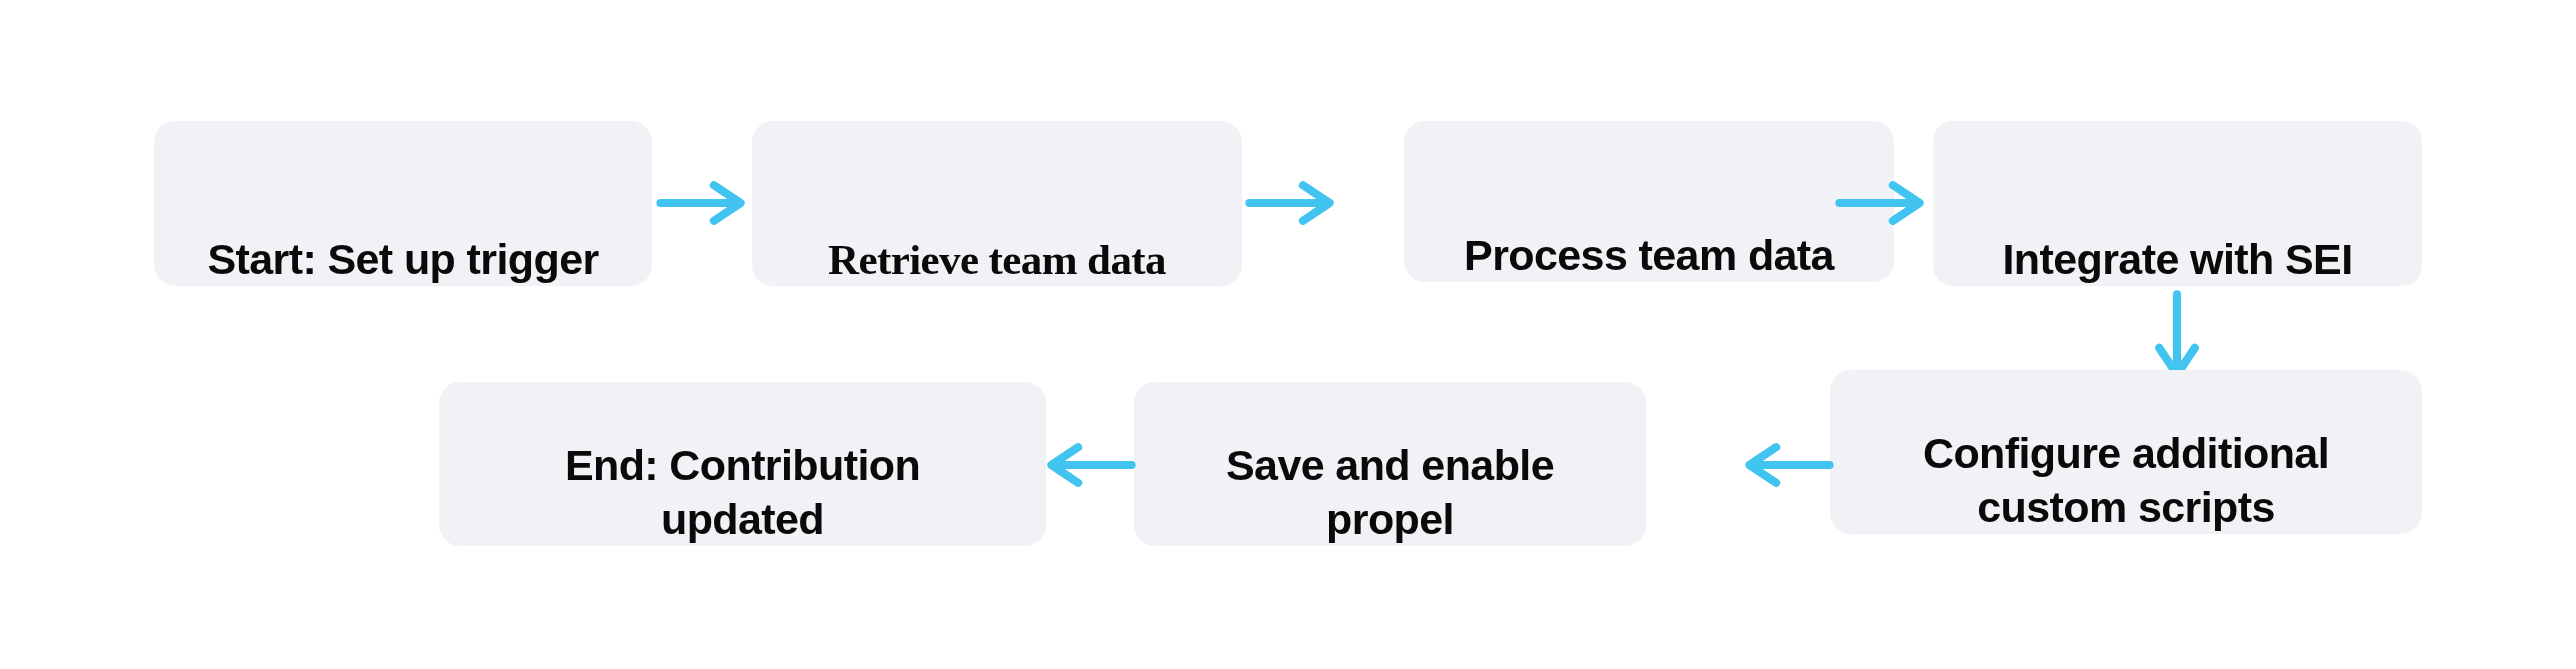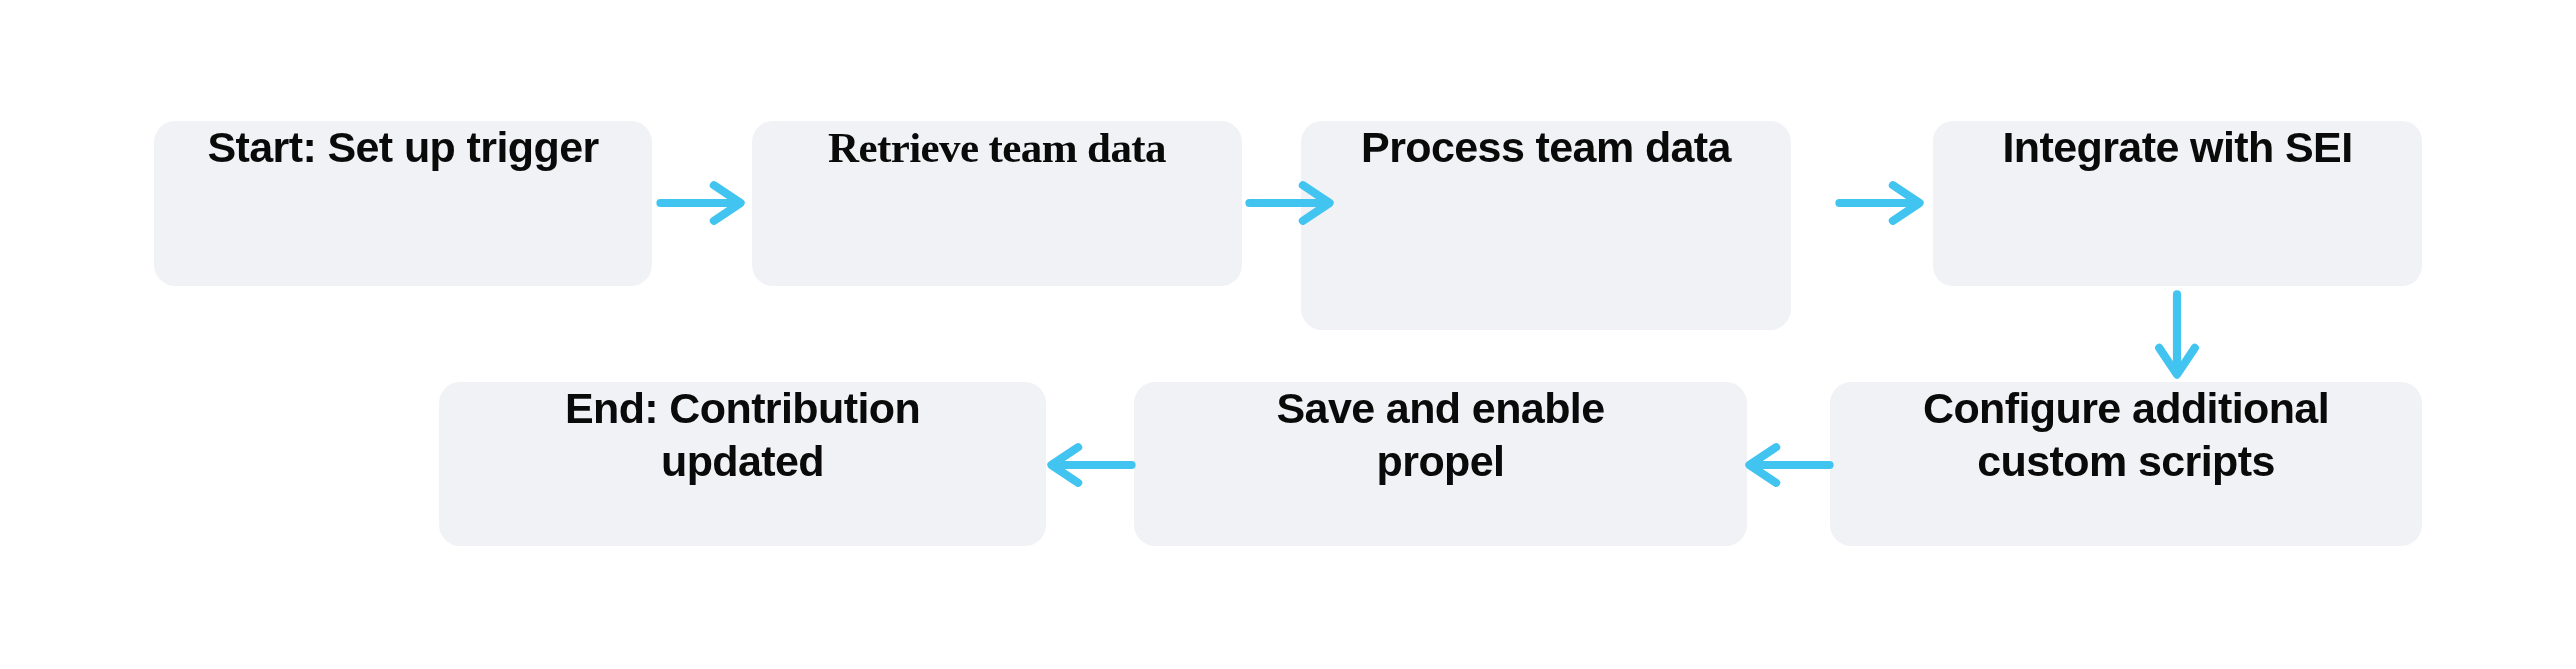--- a/index.html
+++ b/index.html
@@ -17,7 +17,7 @@
     background: var(--color-node_fill, #f1f2f6);
     border-radius: 21px;
     display: flex;
-    align-items: flex-start;
+    align-items: flex-end;
     justify-content: center;
   }
   .node-label {

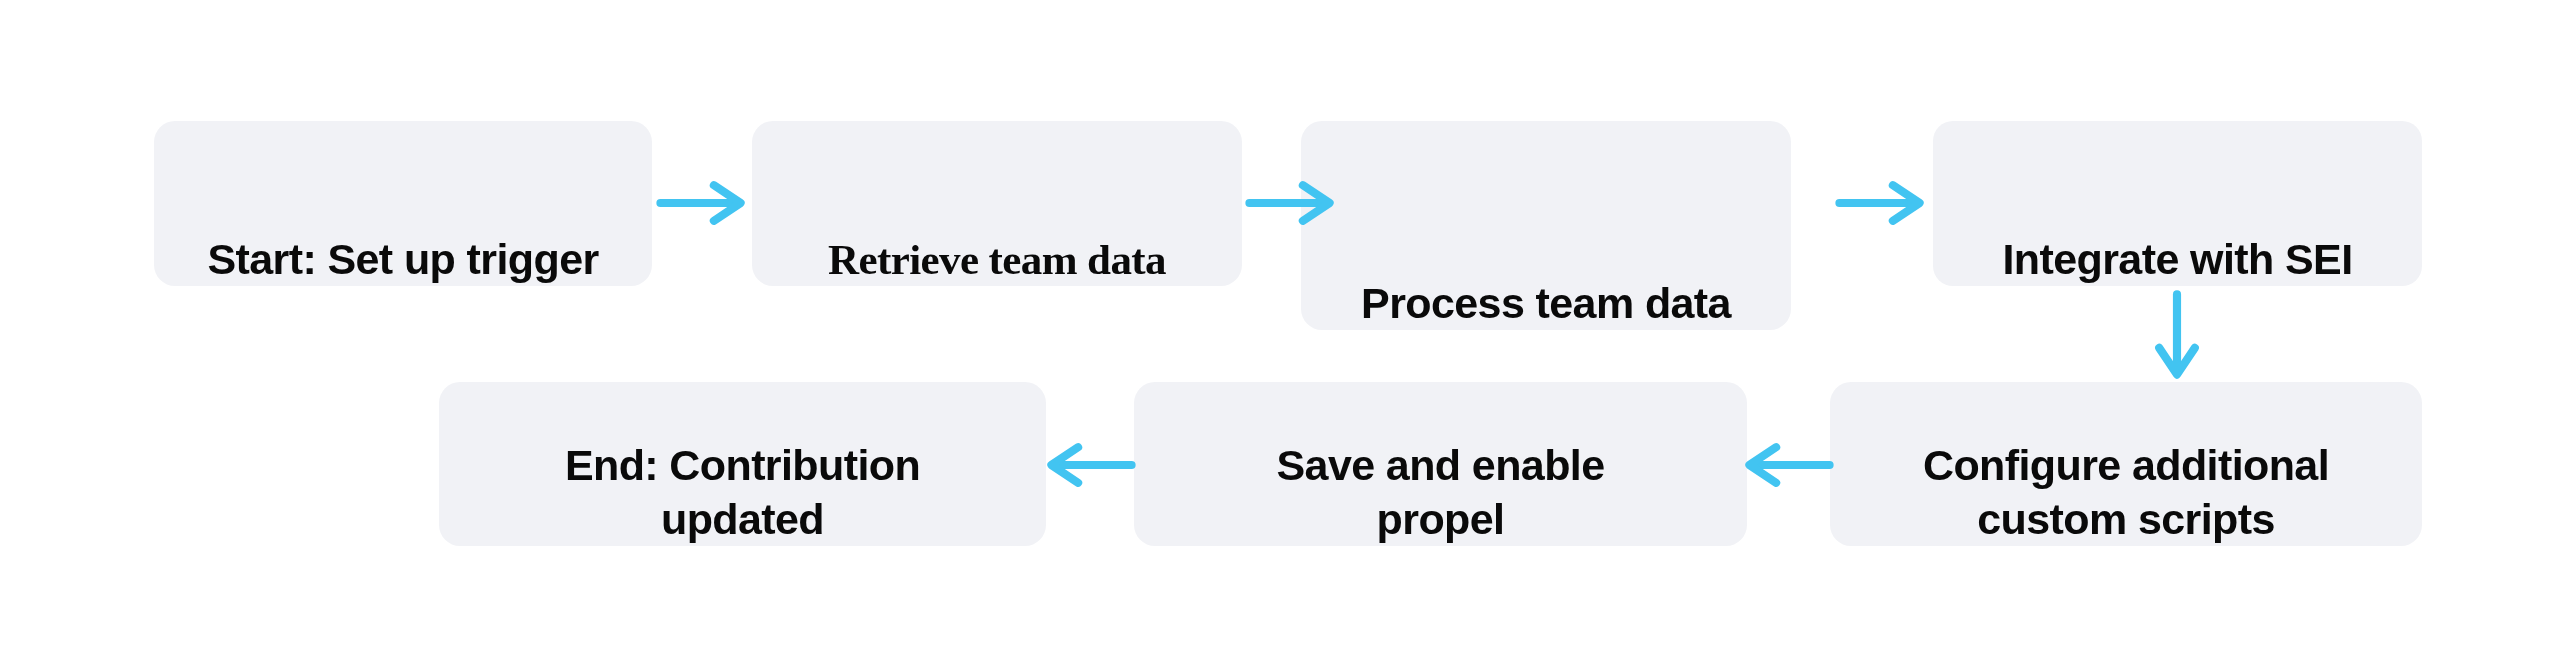--- a/index.html
+++ b/index.html
@@ -48,7 +48,7 @@
     <span class="node-label">Retrieve team data</span>
   </div>
 
-  <div class="node" style="left:1301px; top:121px; width:490px; height:209px;">
+  <div class="node" style="left:1404px; top:121px; width:490px; height:161px;">
     <span class="node-label">Process team data</span>
   </div>
 

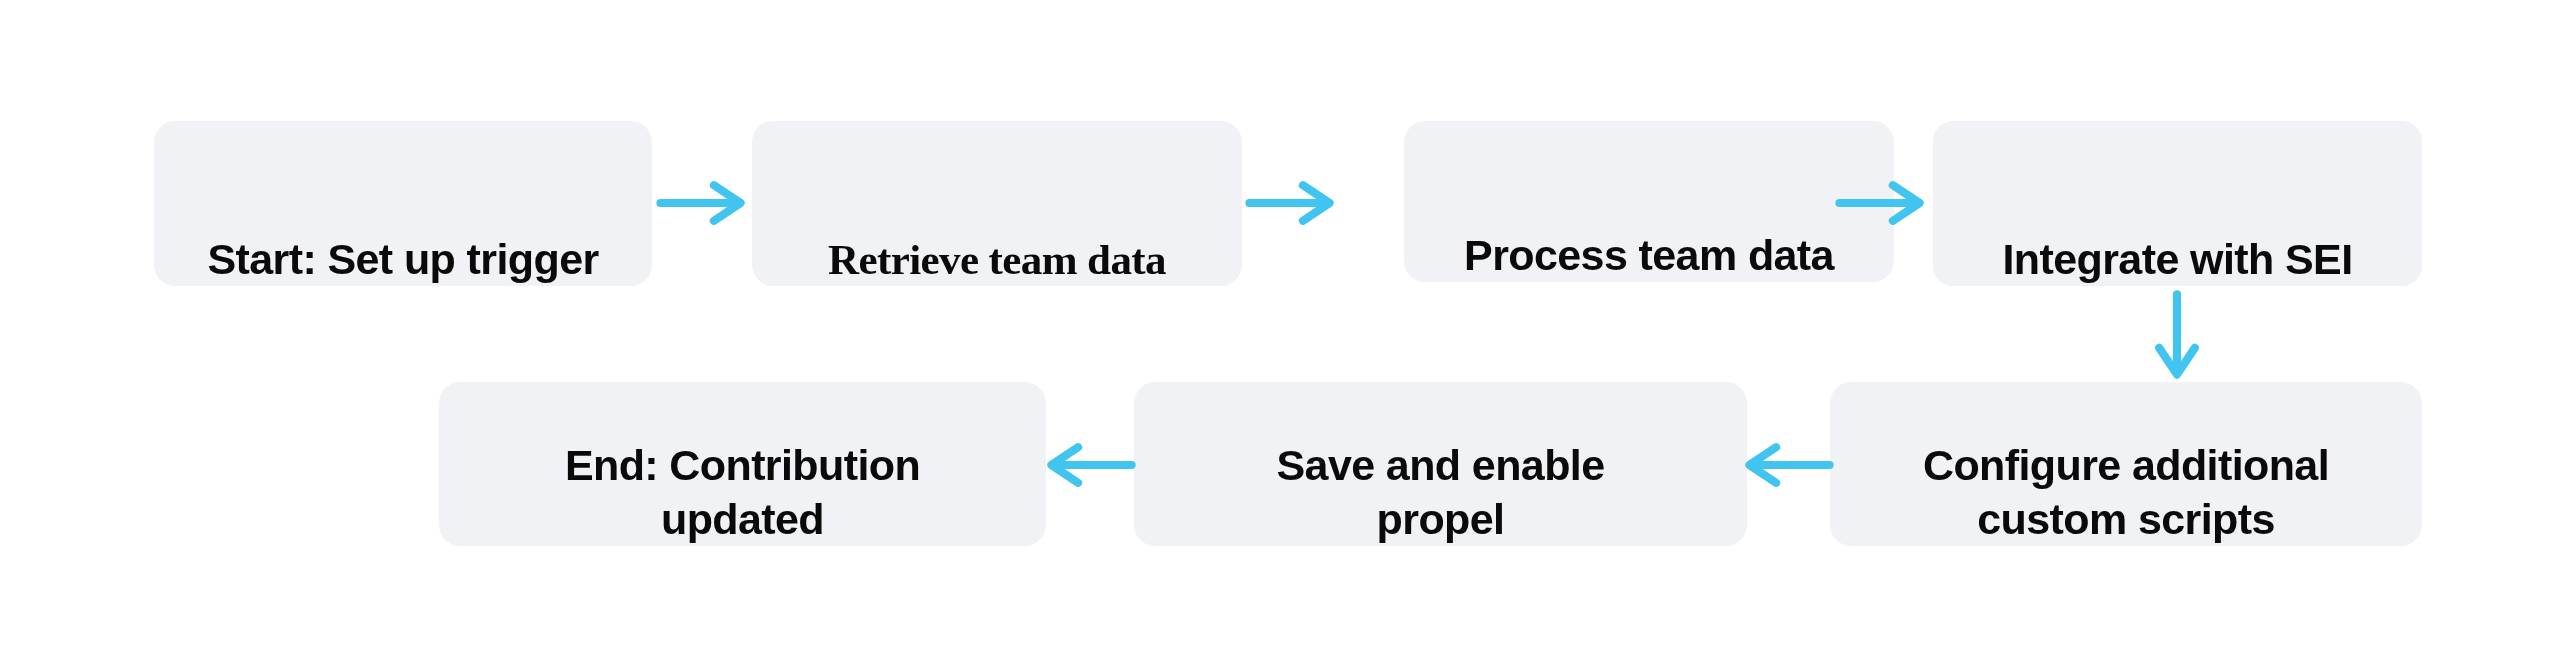--- a/index.html
+++ b/index.html
@@ -81,7 +81,7 @@
 updated</span>
   </div>
 
-  <div class="node" style="left:1134px; top:382px; width:613px; height:164px;">
+  <div class="node" style="left:1134px; top:382px; width:512px; height:164px;">
     <span class="node-label">Save and enable
 propel</span>
   </div>

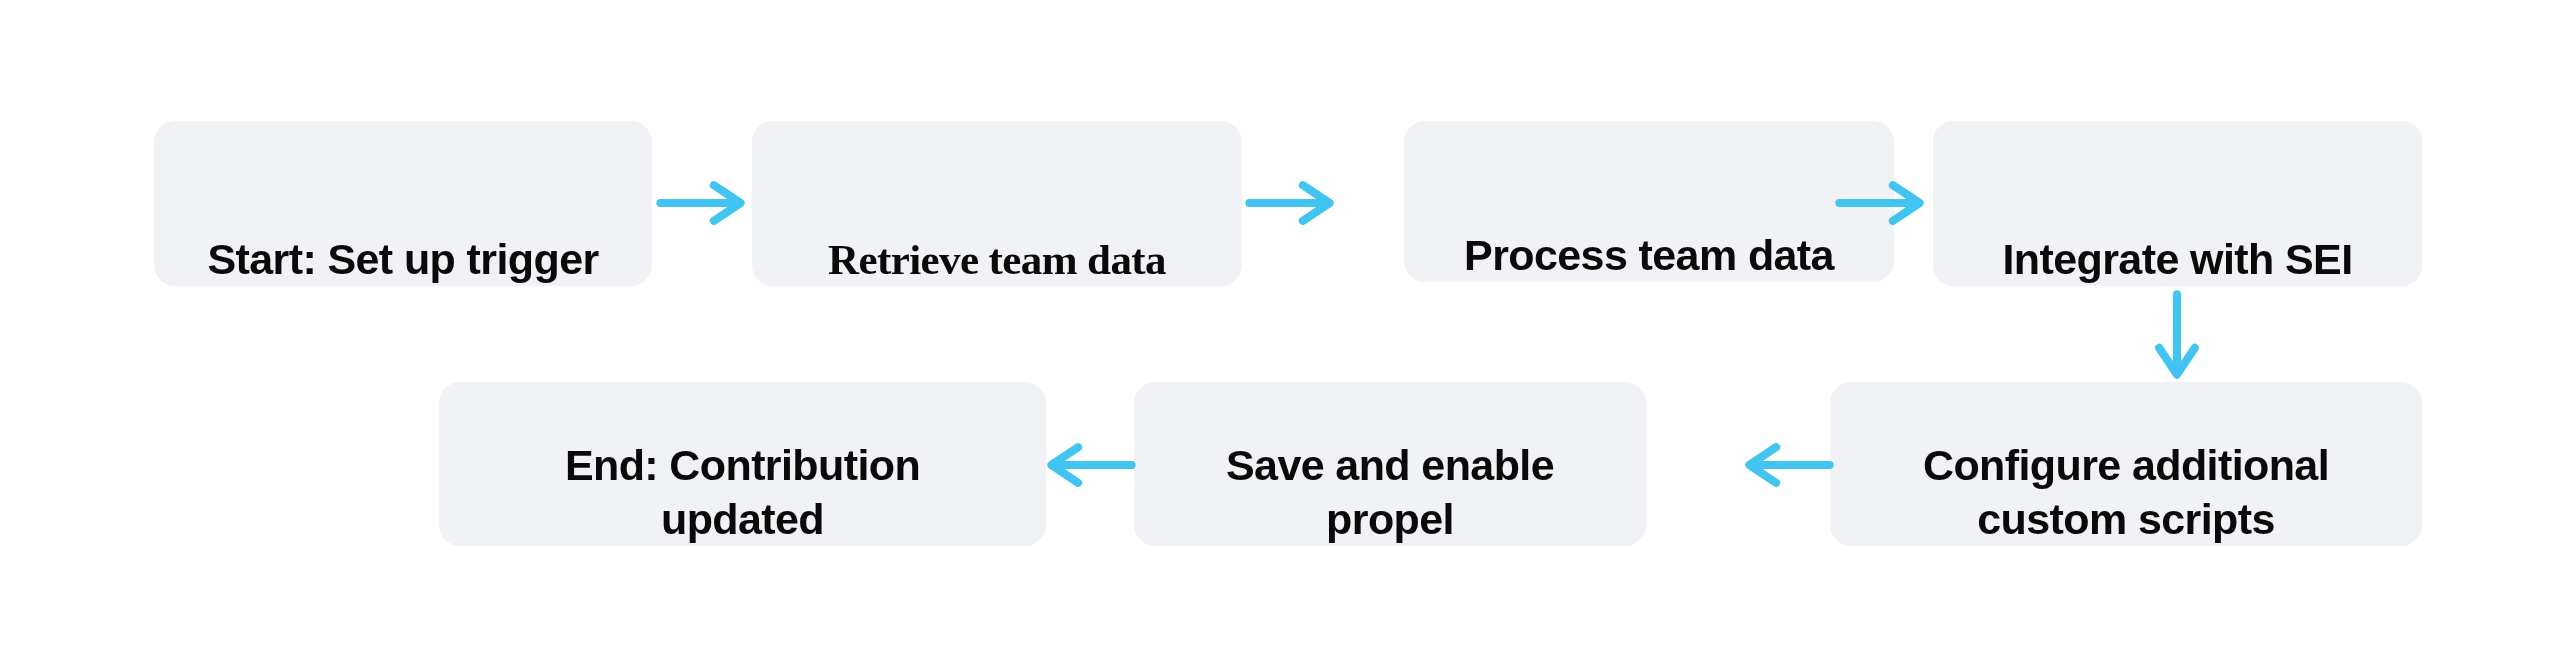--- a/index.html
+++ b/index.html
@@ -86,7 +86,7 @@
 propel</span>
   </div>
 
-  <div class="node" style="left:1830px; top:382px; width:592px; height:164px;">
+  <div class="node" style="left:1830px; top:370px; width:592px; height:164px;">
     <span class="node-label">Configure additional
 custom scripts</span>
   </div>

